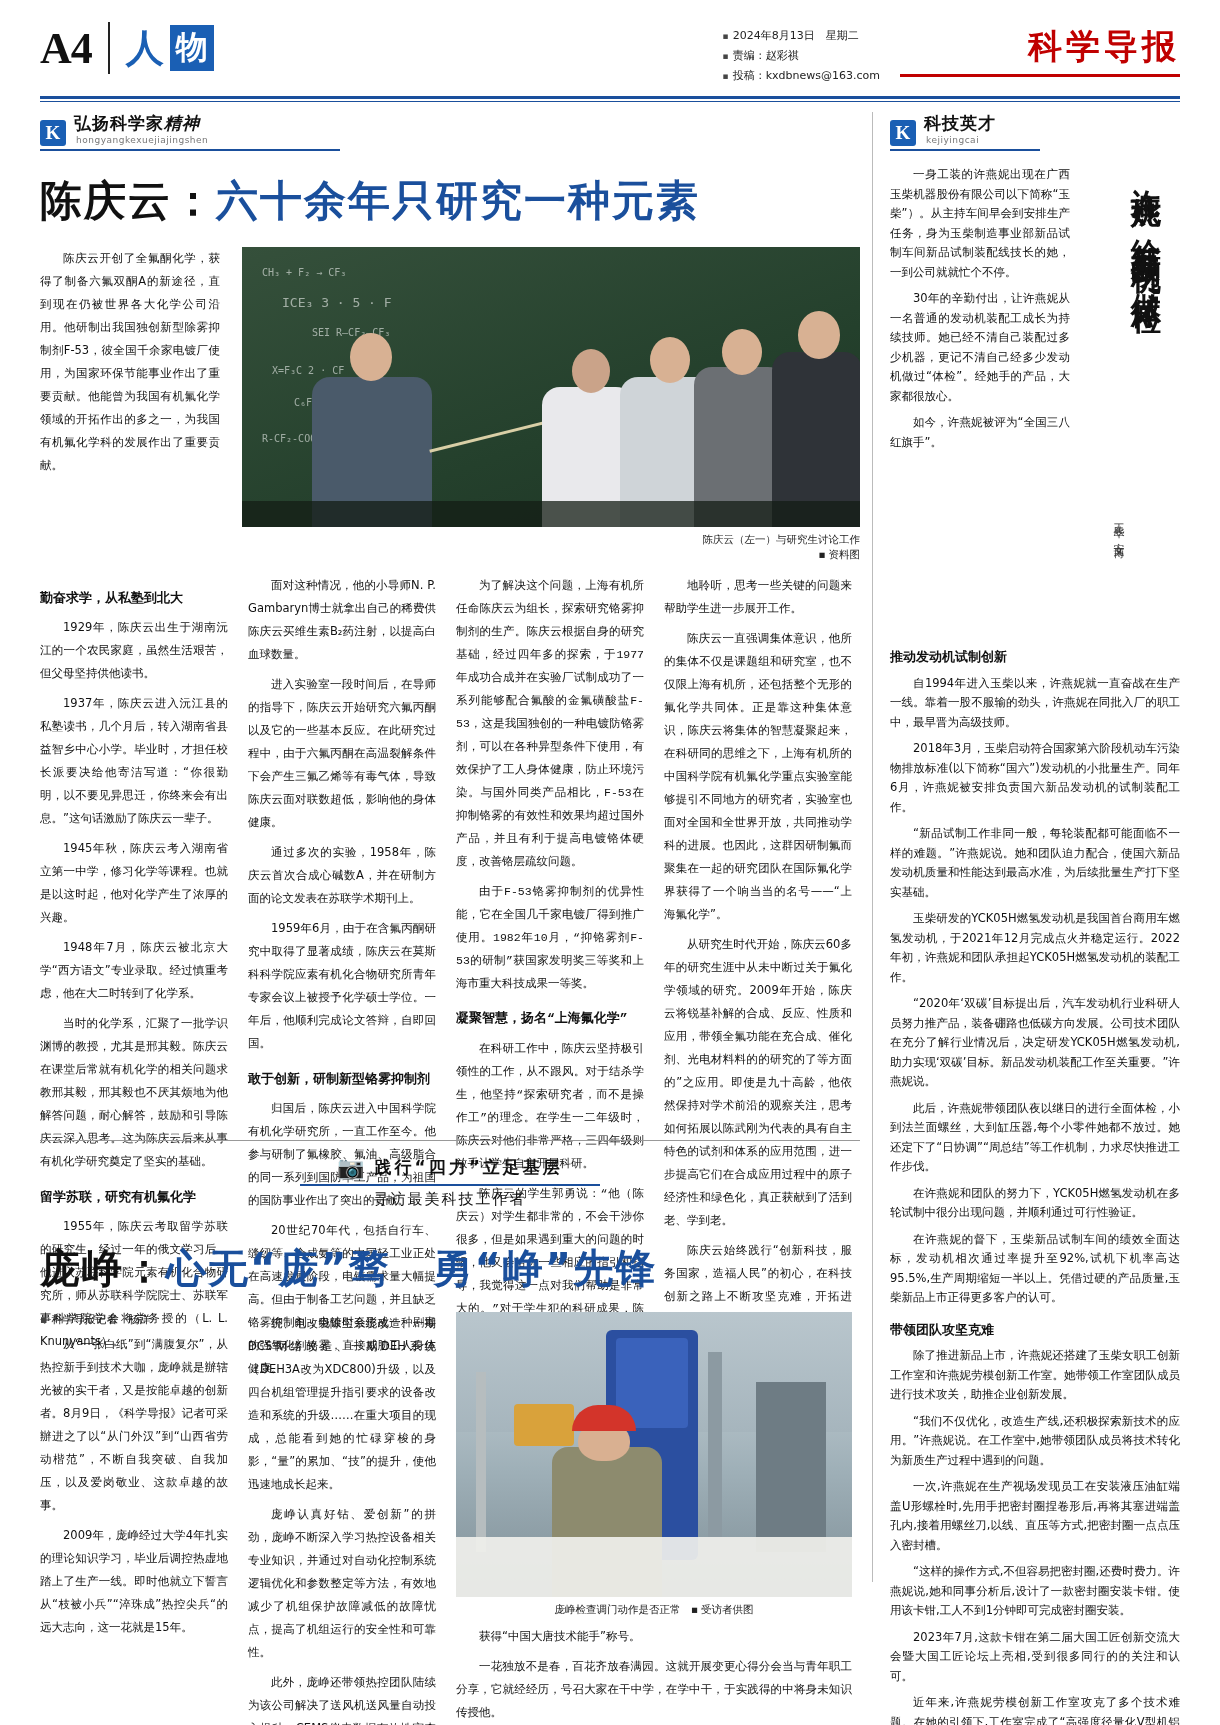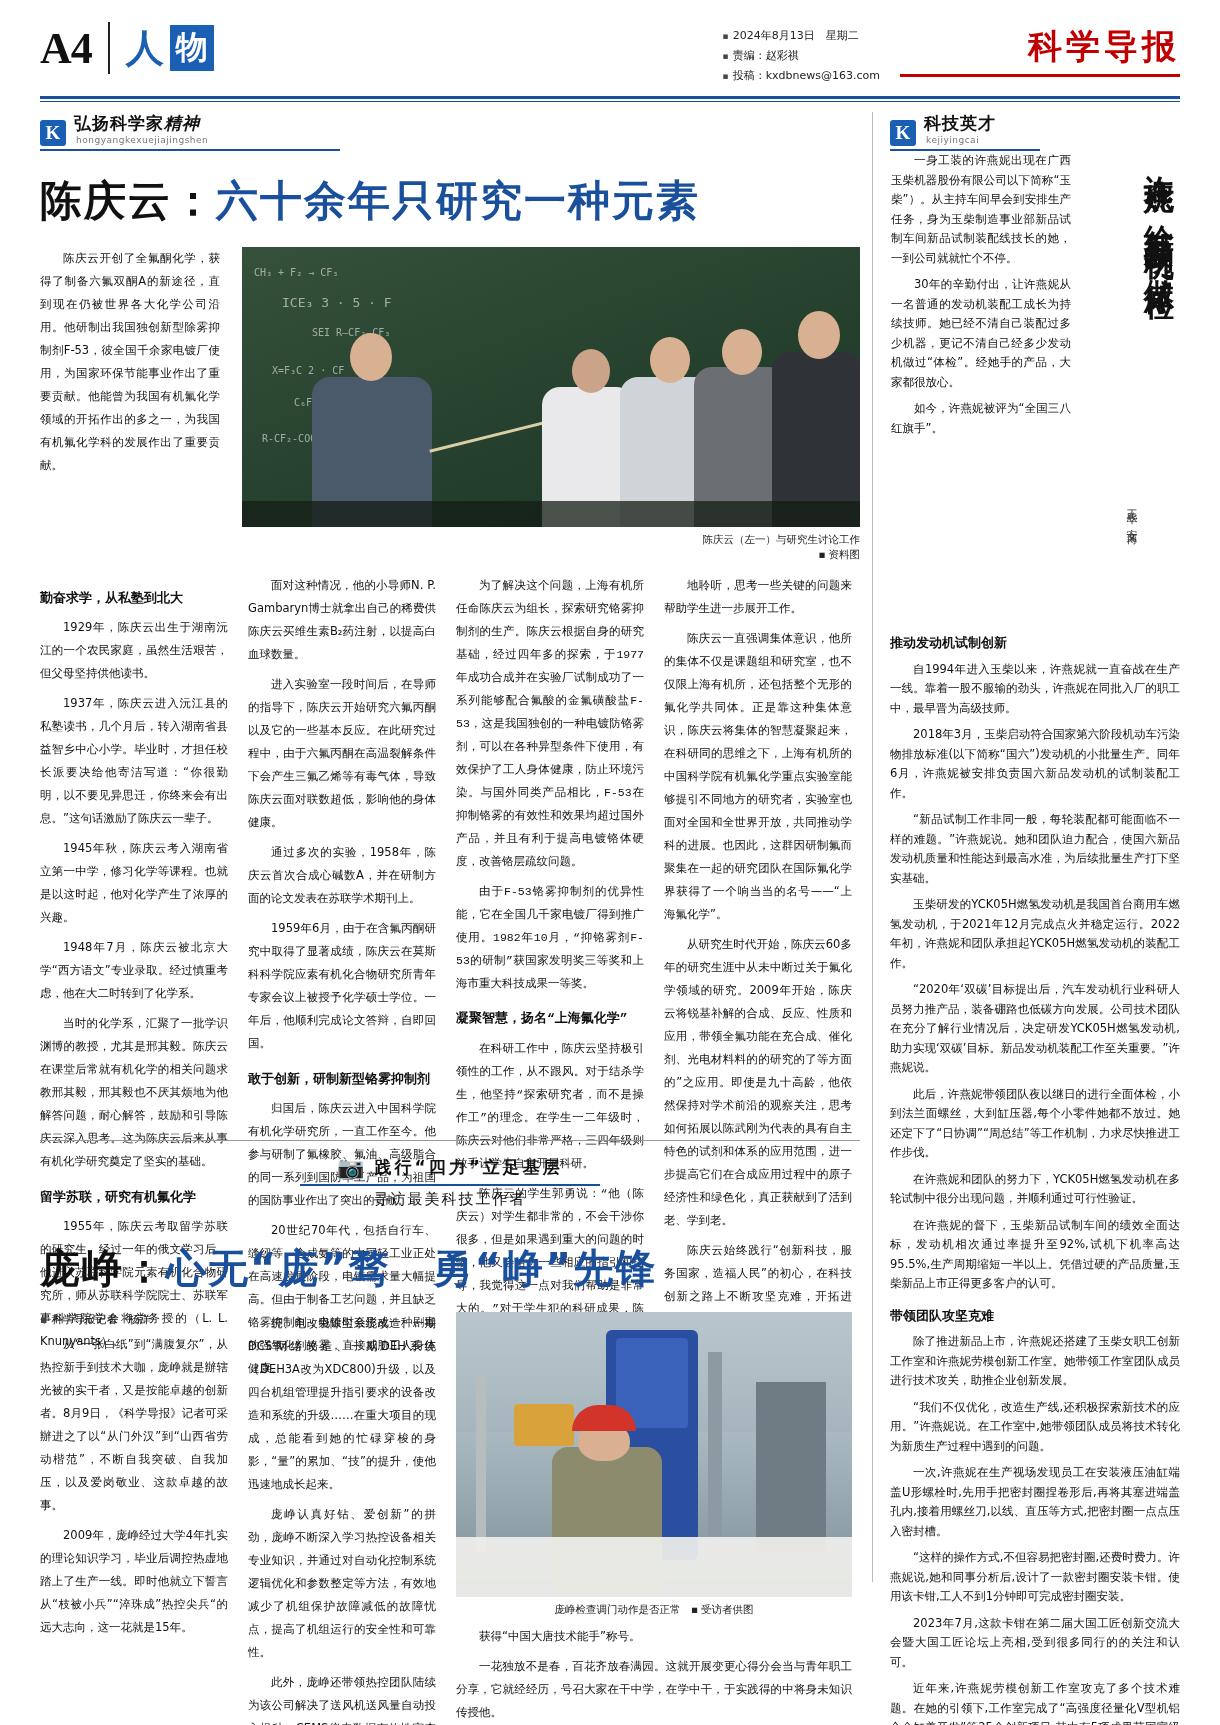--- a/index.html
+++ b/index.html
@@ -258,7 +258,7 @@
       </div>
     </div>
 
-    <div style="display:flex;gap:12px;justify-content:center;">
+    <div style="display:flex;margin-top:14px;">
       <div style="width:180px;" class="rc-body" id="rcol-top">
           <p>一身工装的许燕妮出现在广西玉柴机器股份有限公司以下简称“玉柴”）。从主持车间早会到安排生产任务，身为玉柴制造事业部新品试制车间新品试制装配线技长的她，一到公司就就忙个不停。</p>
           <p>30年的辛勤付出，让许燕妮从一名普通的发动机装配工成长为持续技师。她已经不清自己装配过多少机器，更记不清自己经多少发动机做过“体检”。经她手的产品，大家都很放心。</p>

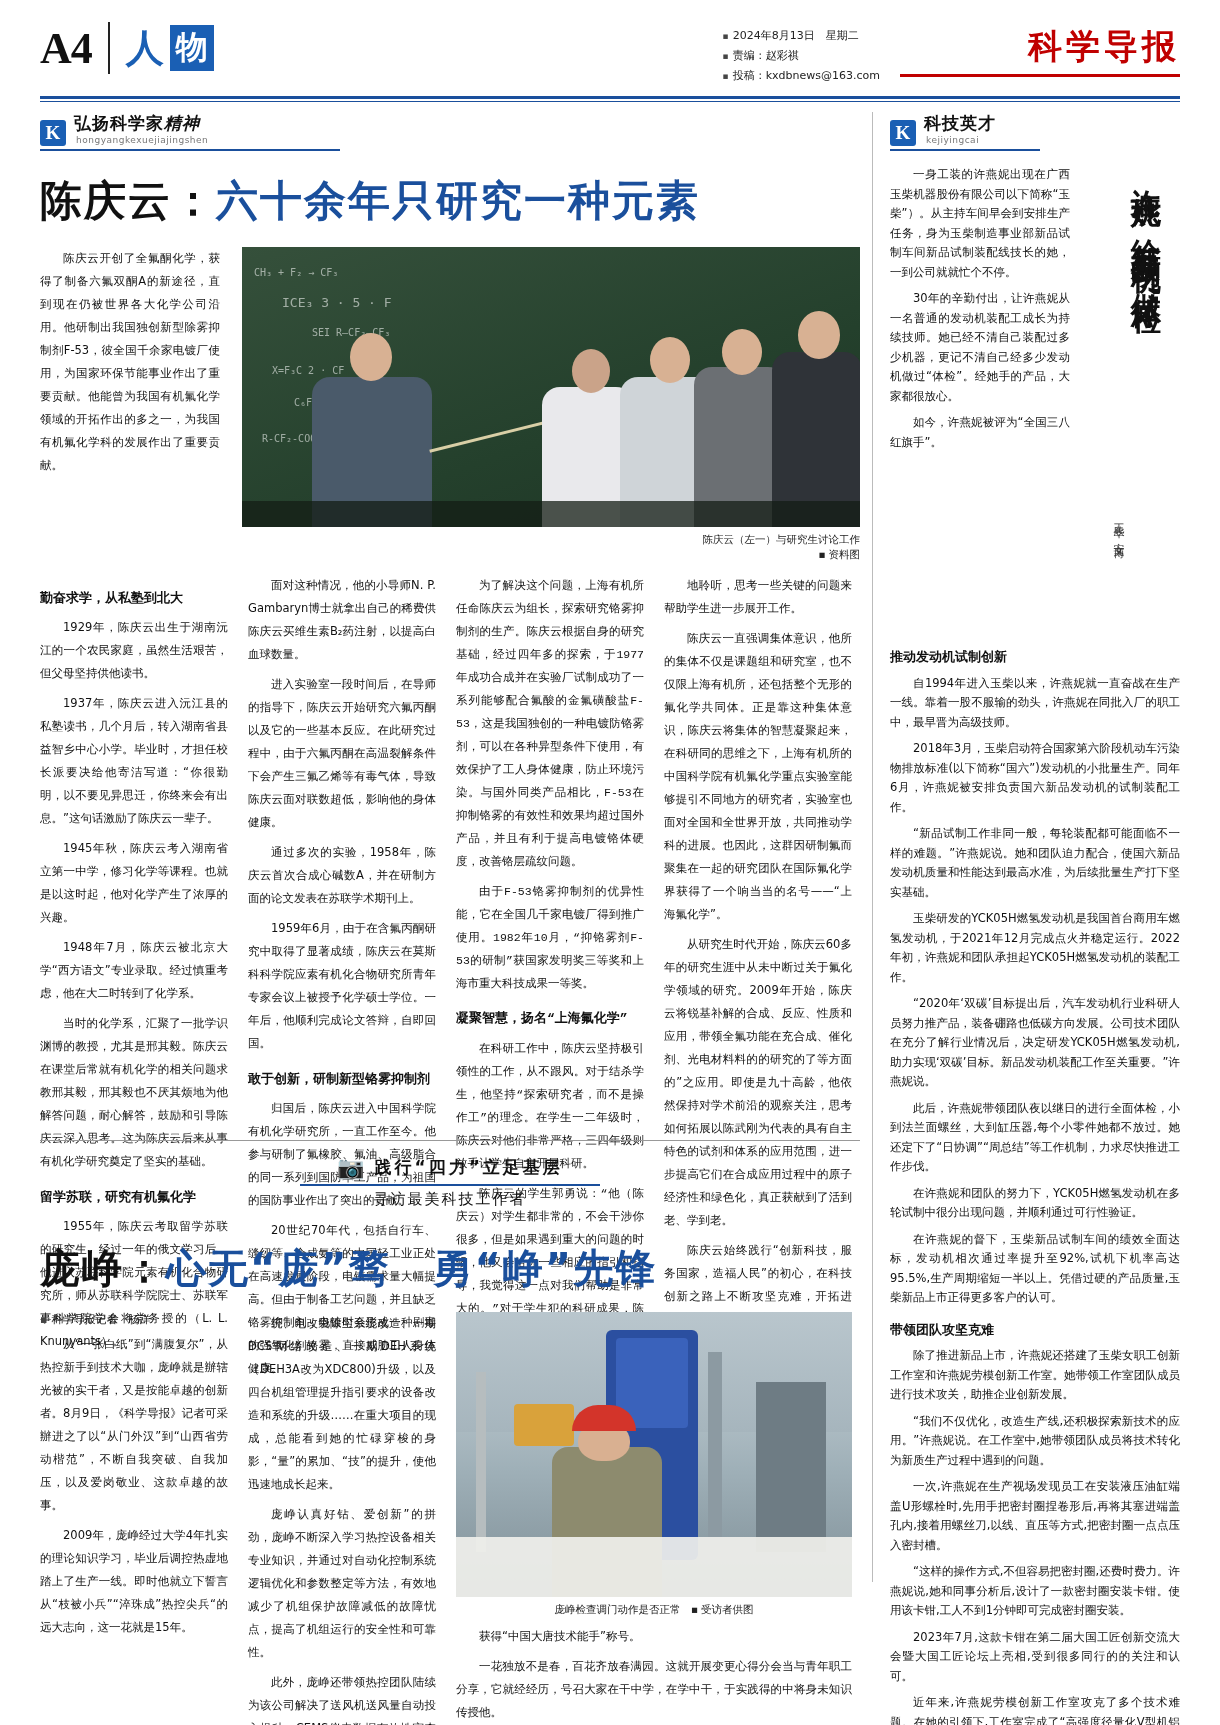--- a/index.html
+++ b/index.html
@@ -128,7 +128,7 @@
       <div style="width:618px;">
         <div class="photo" style="width:618px;height:280px;">
           <div class="ph-board"></div>
-          <div class="chalk" style="left:12px;top:20px;">CH₃ + F₂  →  CF₃</div>
+          <div class="chalk" style="left:20px;top:20px;">CH₃ + F₂  →  CF₃</div>
           <div class="chalk" style="left:40px;top:48px;font-size:13px;">ICE₃ 3 · 5 · F</div>
           <div class="chalk" style="left:70px;top:80px;">SEI  R—CF₂—CF₃</div>
           <div class="chalk" style="left:30px;top:118px;">X=F₃C  2 · CF</div>

